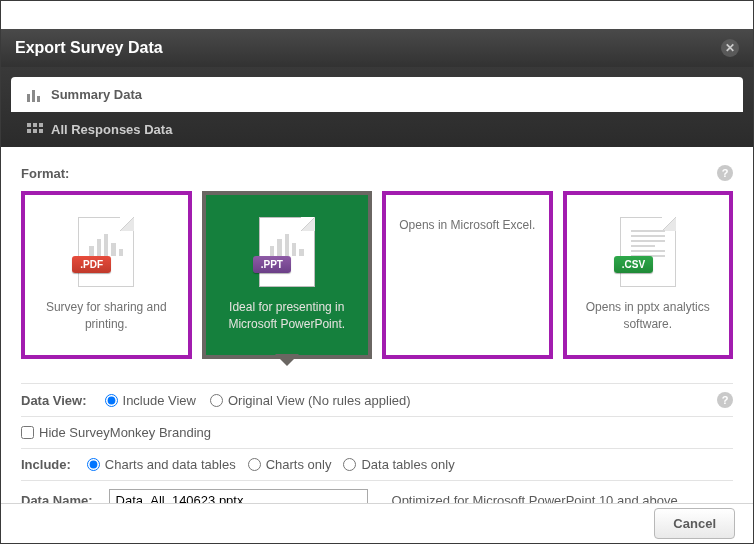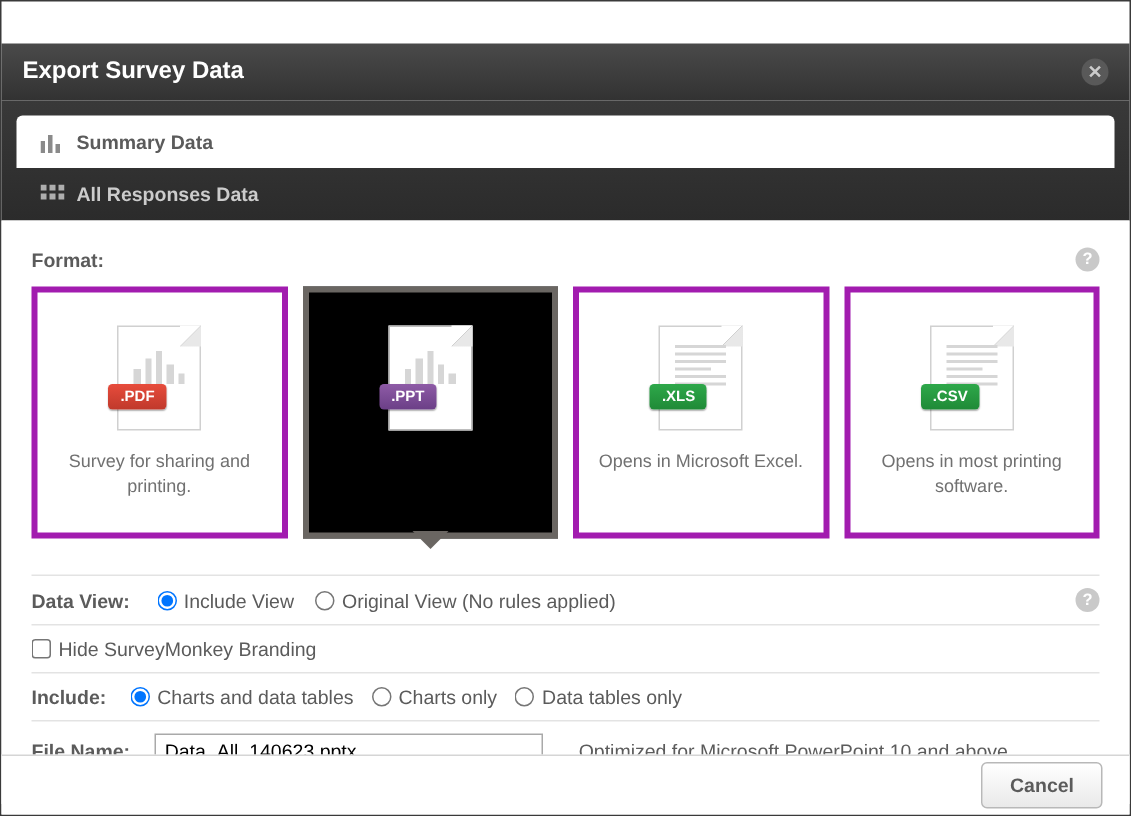--- a/index.html
+++ b/index.html
@@ -18,7 +18,7 @@
 .help-icon { width: 16px; height: 16px; border-radius: 50%; background: #c9c9c9; color: #fff; font-size: 11px; display: flex; align-items: center; justify-content: center; font-weight: bold; cursor: pointer; }
 .format-cards { display: flex; gap: 10px; margin-bottom: 24px; }
 .format-card { flex: 1; border: 4px solid #a21caf; background: #fff; padding: 22px 10px 14px 10px; text-align: center; cursor: pointer; position: relative; min-height: 168px; display: flex; flex-direction: column; align-items: center; }
-.format-card.selected { background: #000000; border-color: #6a6662; color: #fff; }
+.format-card.selected { background: #15803d; border-color: #6a6662; color: #fff; }
 .format-card.selected::after { content: ''; position: absolute; bottom: -11px; left: 50%; transform: translateX(-50%); width: 0; height: 0; border-left: 12px solid transparent; border-right: 12px solid transparent; border-top: 12px solid #6a6662; }
 .file-icon { width: 56px; height: 70px; position: relative; margin-bottom: 12px; }
 .file-page { width: 56px; height: 70px; background: #fff; border: 1px solid #d0d0d0; position: relative; }

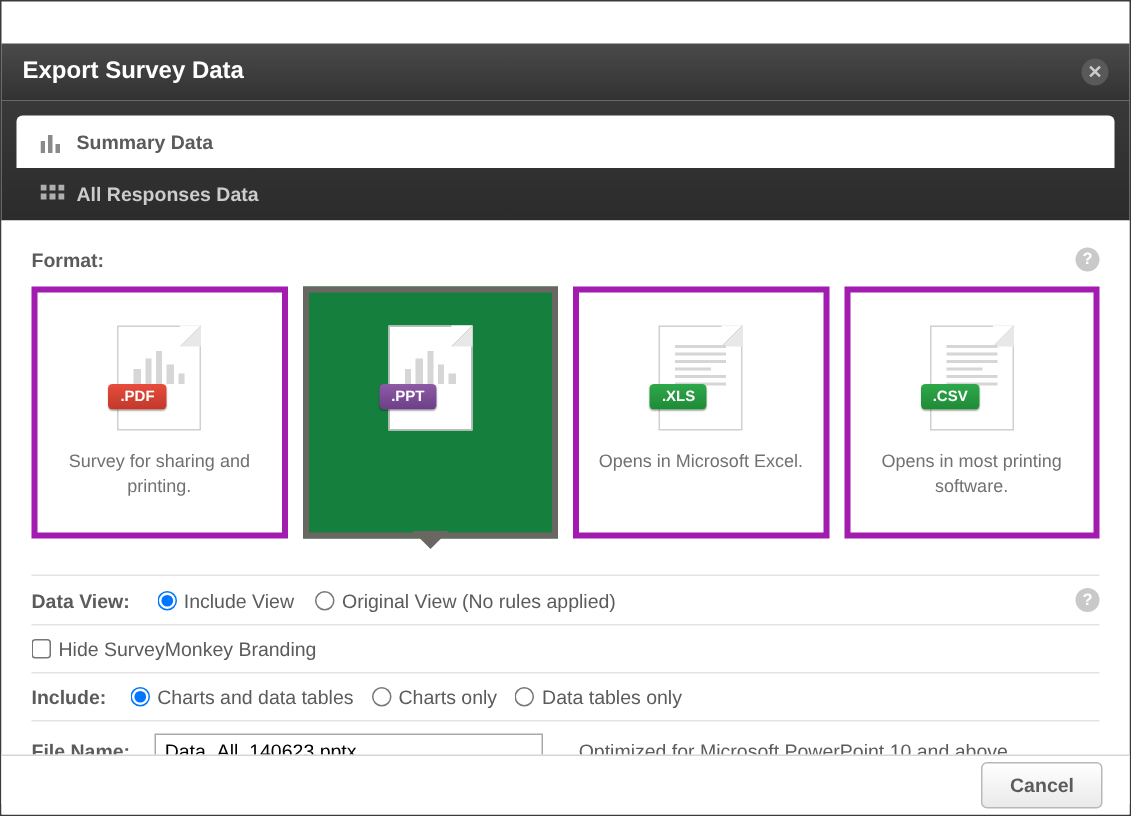--- a/index.html
+++ b/index.html
@@ -126,20 +126,6 @@
       </div>
 
       <div class="format-card">
-        <div class="file-icon">
-          <div class="file-page">
-            <div class="file-inner-lines">
-                <div></div>
-                <div></div>
-                <div></div>
-                <div style="width:70%"></div>
-                <div></div>
-                <div></div>
-                <div style="width:60%"></div>
-              </div>
-          </div>
-          <div class="file-badge badge-xls">.XLS</div>
-        </div>
         <div class="card-desc">Opens in Microsoft Excel.</div>
       </div>
 

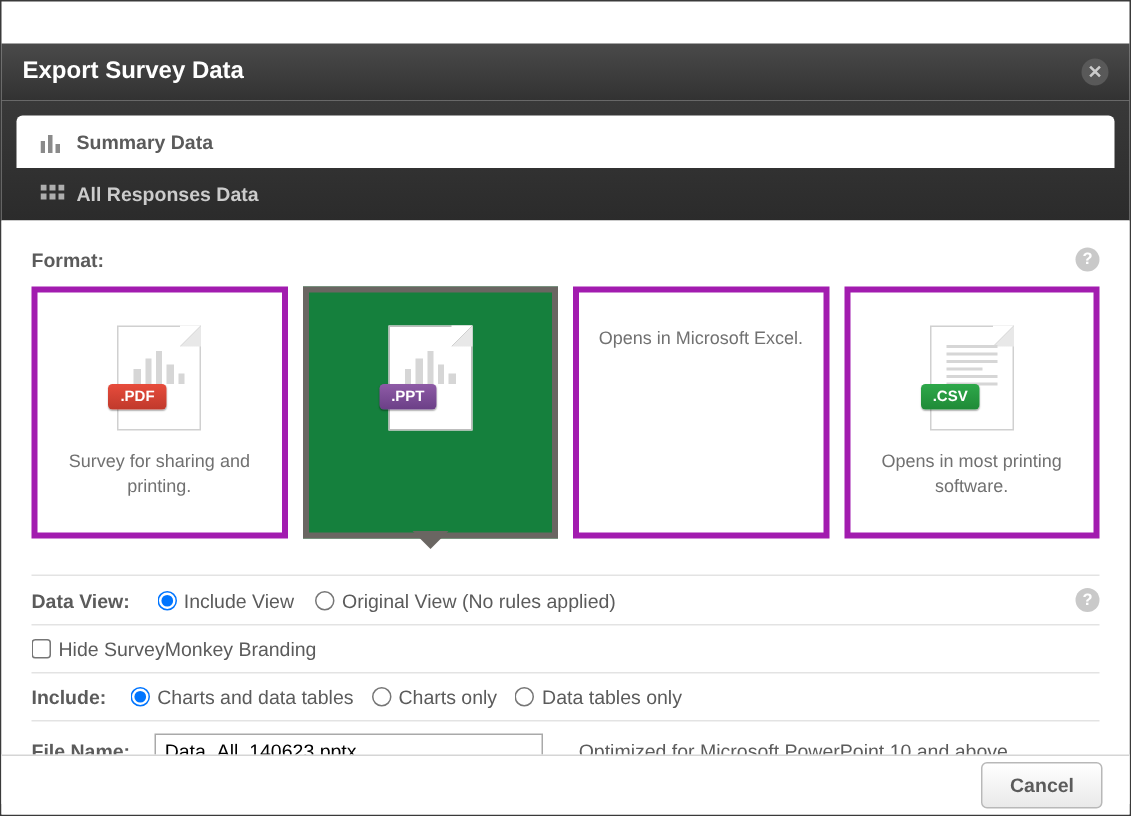--- a/index.html
+++ b/index.html
@@ -123,6 +123,7 @@
           </div>
           <div class="file-badge badge-ppt">.PPT</div>
         </div>
+        <div class="card-desc">Ideal for presenting in Microsoft PowerPoint.</div>
       </div>
 
       <div class="format-card">

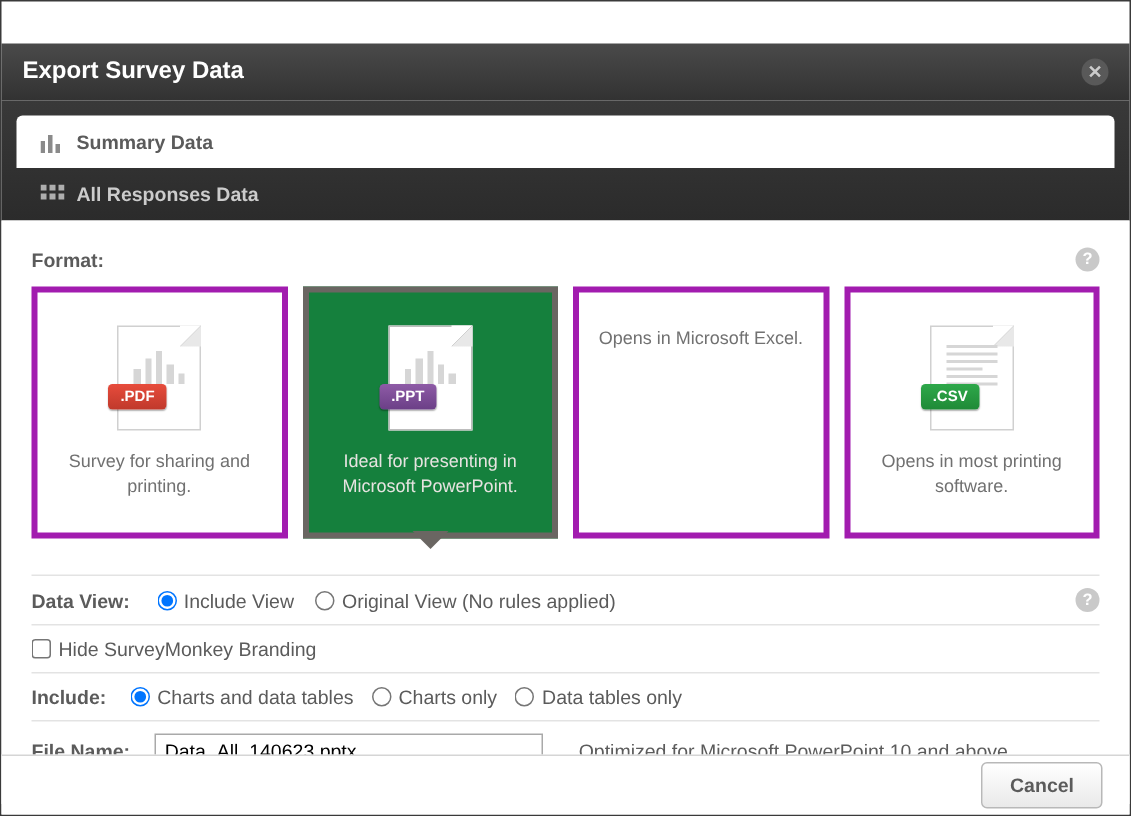--- a/index.html
+++ b/index.html
@@ -145,7 +145,7 @@
           </div>
           <div class="file-badge badge-csv">.CSV</div>
         </div>
-        <div class="card-desc">Opens in most printing software.</div>
+        <div class="card-desc">Opens in pptx analytics software.</div>
       </div>
 
     </div>

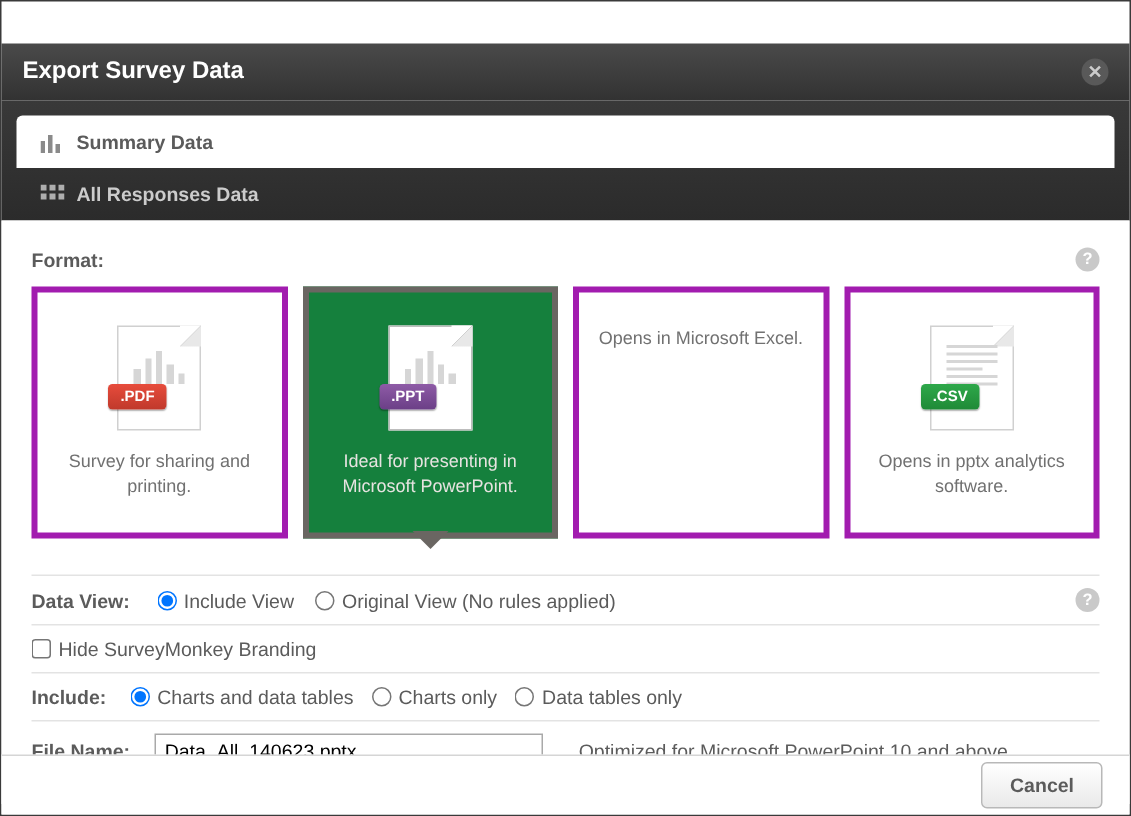--- a/index.html
+++ b/index.html
@@ -189,7 +189,7 @@
     </div>
 
     <div class="row" style="border-bottom:none;">
-      <span class="row-label">File Name:</span>
+      <span class="row-label">Data Name:</span>
       <input type="text" class="filename-input" value="Data_All_140623.pptx" style="">
       <span class="note-text">Optimized for Microsoft PowerPoint 10 and above.</span>
     </div>

